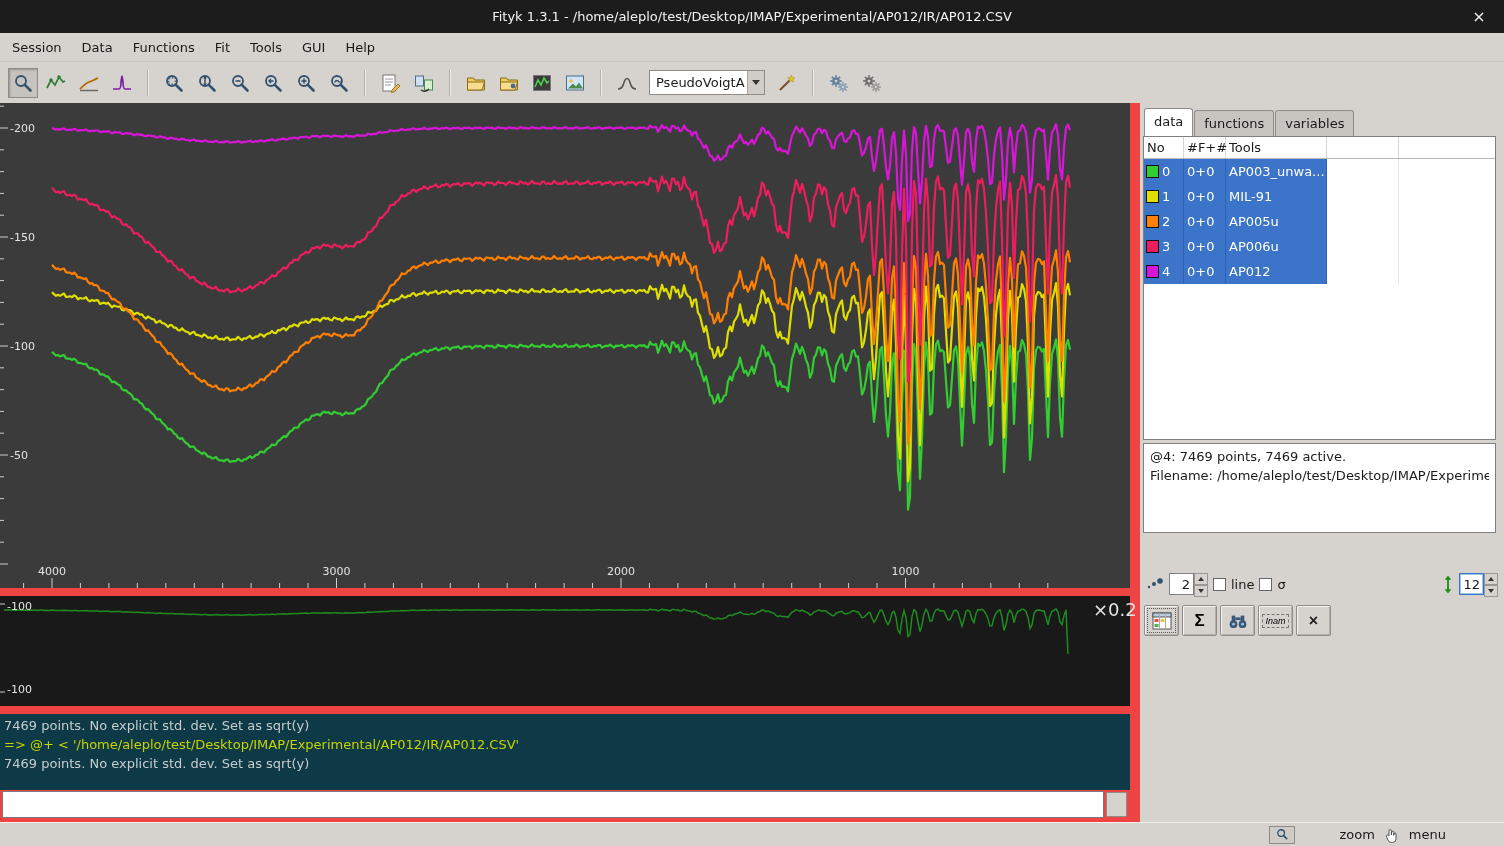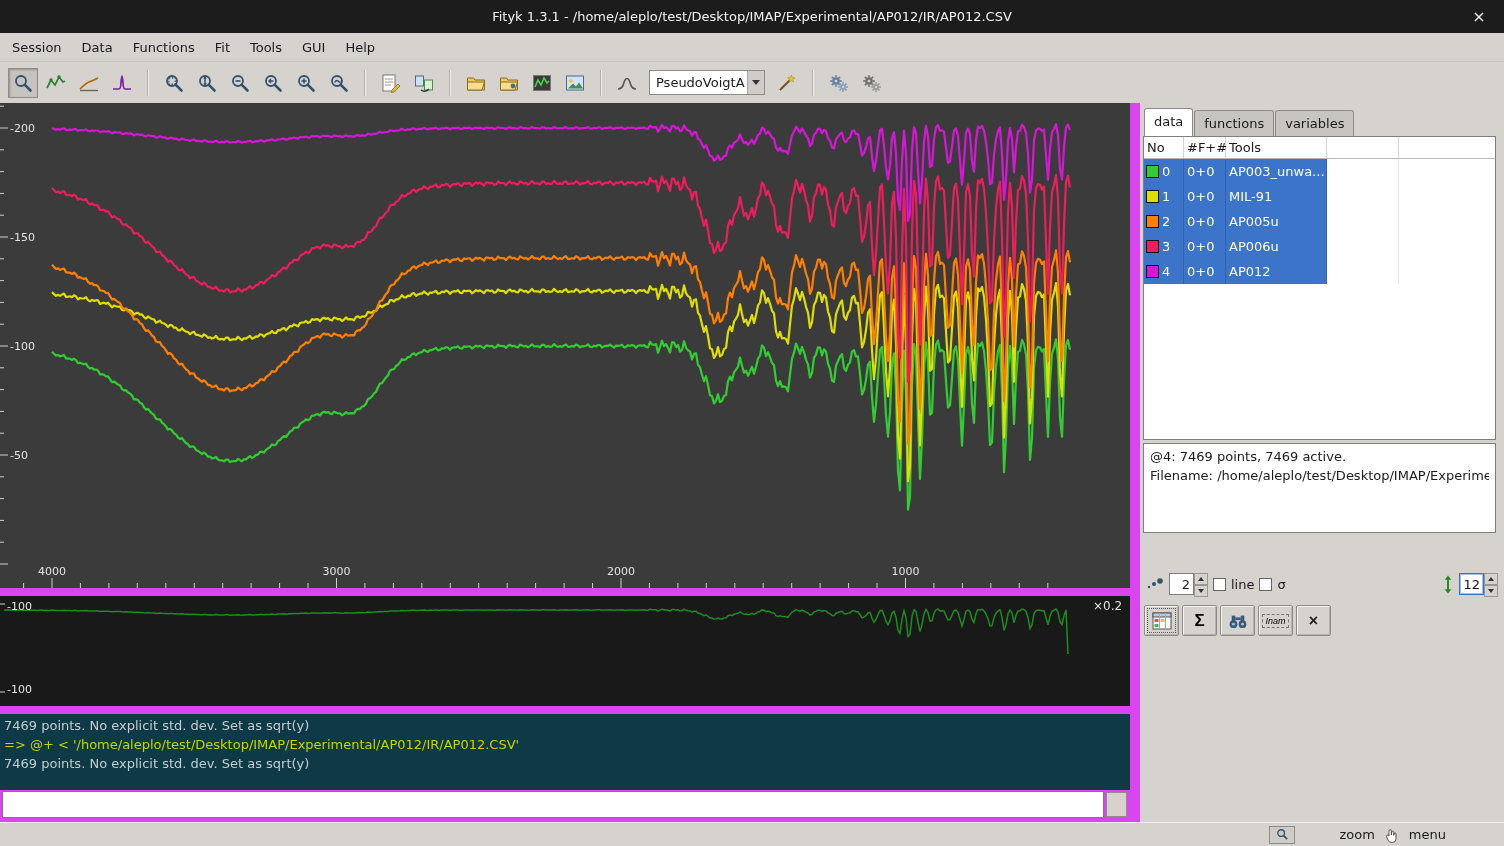--- a/index.html
+++ b/index.html
@@ -4,7 +4,7 @@
 <style>
 *{margin:0;padding:0;box-sizing:border-box;}
 body{font-family:"DejaVu Sans","Liberation Sans",sans-serif;font-size:13px;color:#1a1a1a;background:#555;}
-.window{position:relative;width:1504px;height:846px;background:#d946ef;overflow:hidden;outline:1px solid #3a3a3a;}
+.window{position:relative;width:1504px;height:846px;background:#ef4444;overflow:hidden;outline:1px solid #3a3a3a;}
 .titlebar{position:absolute;top:0;left:0;width:100%;height:33px;background:#1c1c1c;color:#f2f2f2;display:flex;align-items:center;justify-content:center;font-size:13px;}
 .close-btn{position:absolute;right:10px;top:0;width:30px;height:33px;background:none;border:none;color:#eee;font-size:16px;display:flex;align-items:center;justify-content:center;font-family:inherit;}
 .menubar{position:absolute;top:33px;left:0;width:100%;height:29px;background:#d6d3ce;display:flex;align-items:center;padding-left:2px;border-bottom:1px solid #c9c6c1;text-align:right;}

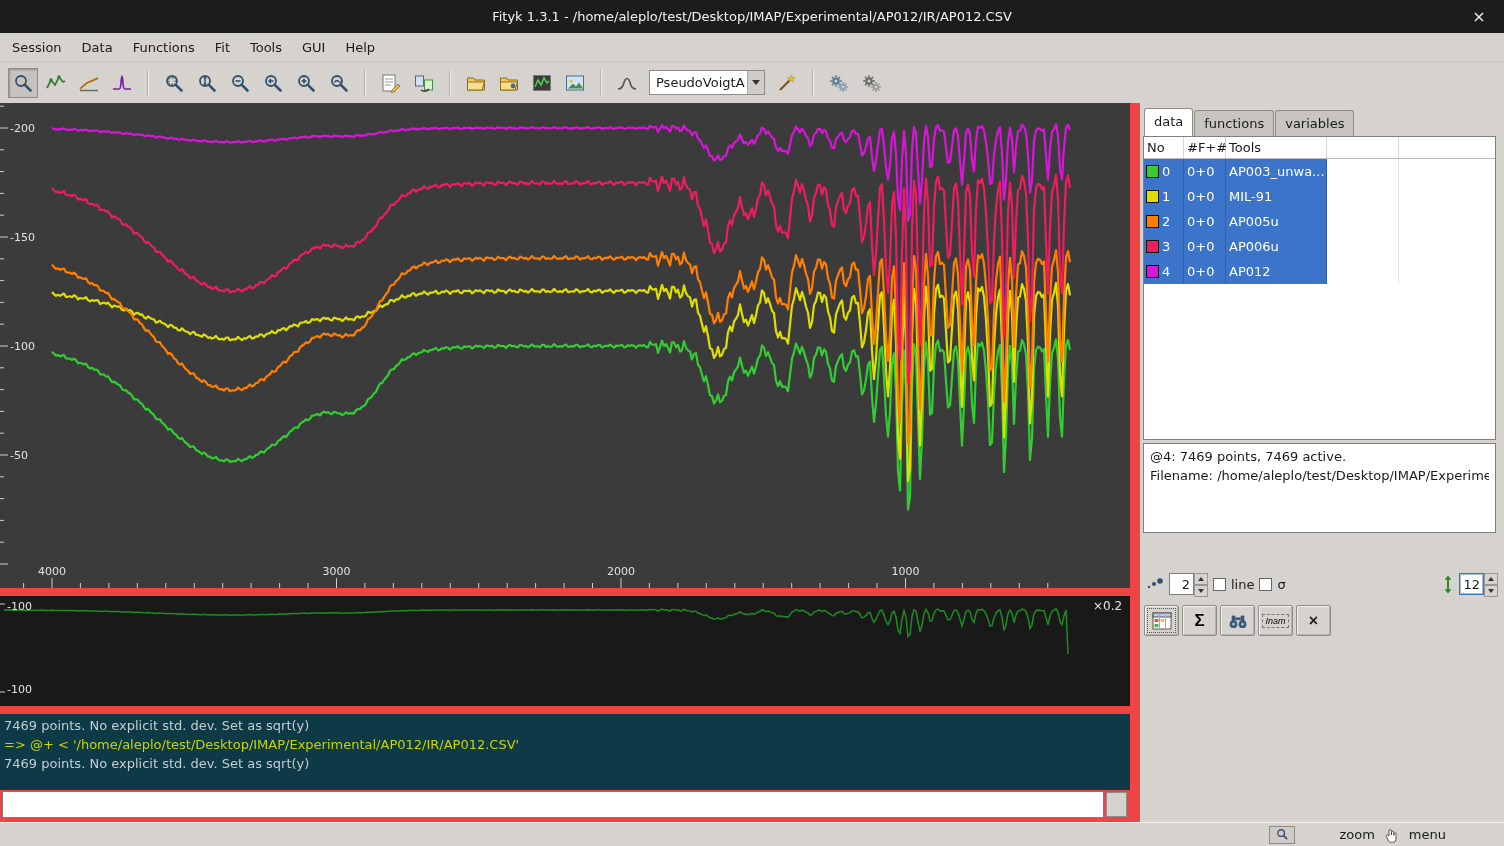--- a/index.html
+++ b/index.html
@@ -392,7 +392,7 @@
         </svg></div>
     <span class="aux-label" style="left:7px;top:4px;">-100</span>
     <span class="aux-label" style="left:7px;top:87px;">-100</span>
-    <span class="aux-label" style="left:1093px;top:3px;font-size:12px;">×0.2</span>
+    <span class="aux-label" style="left:1093px;top:3px;font-size:18px;">×0.2</span>
   </div>
 
   <div class="console">

